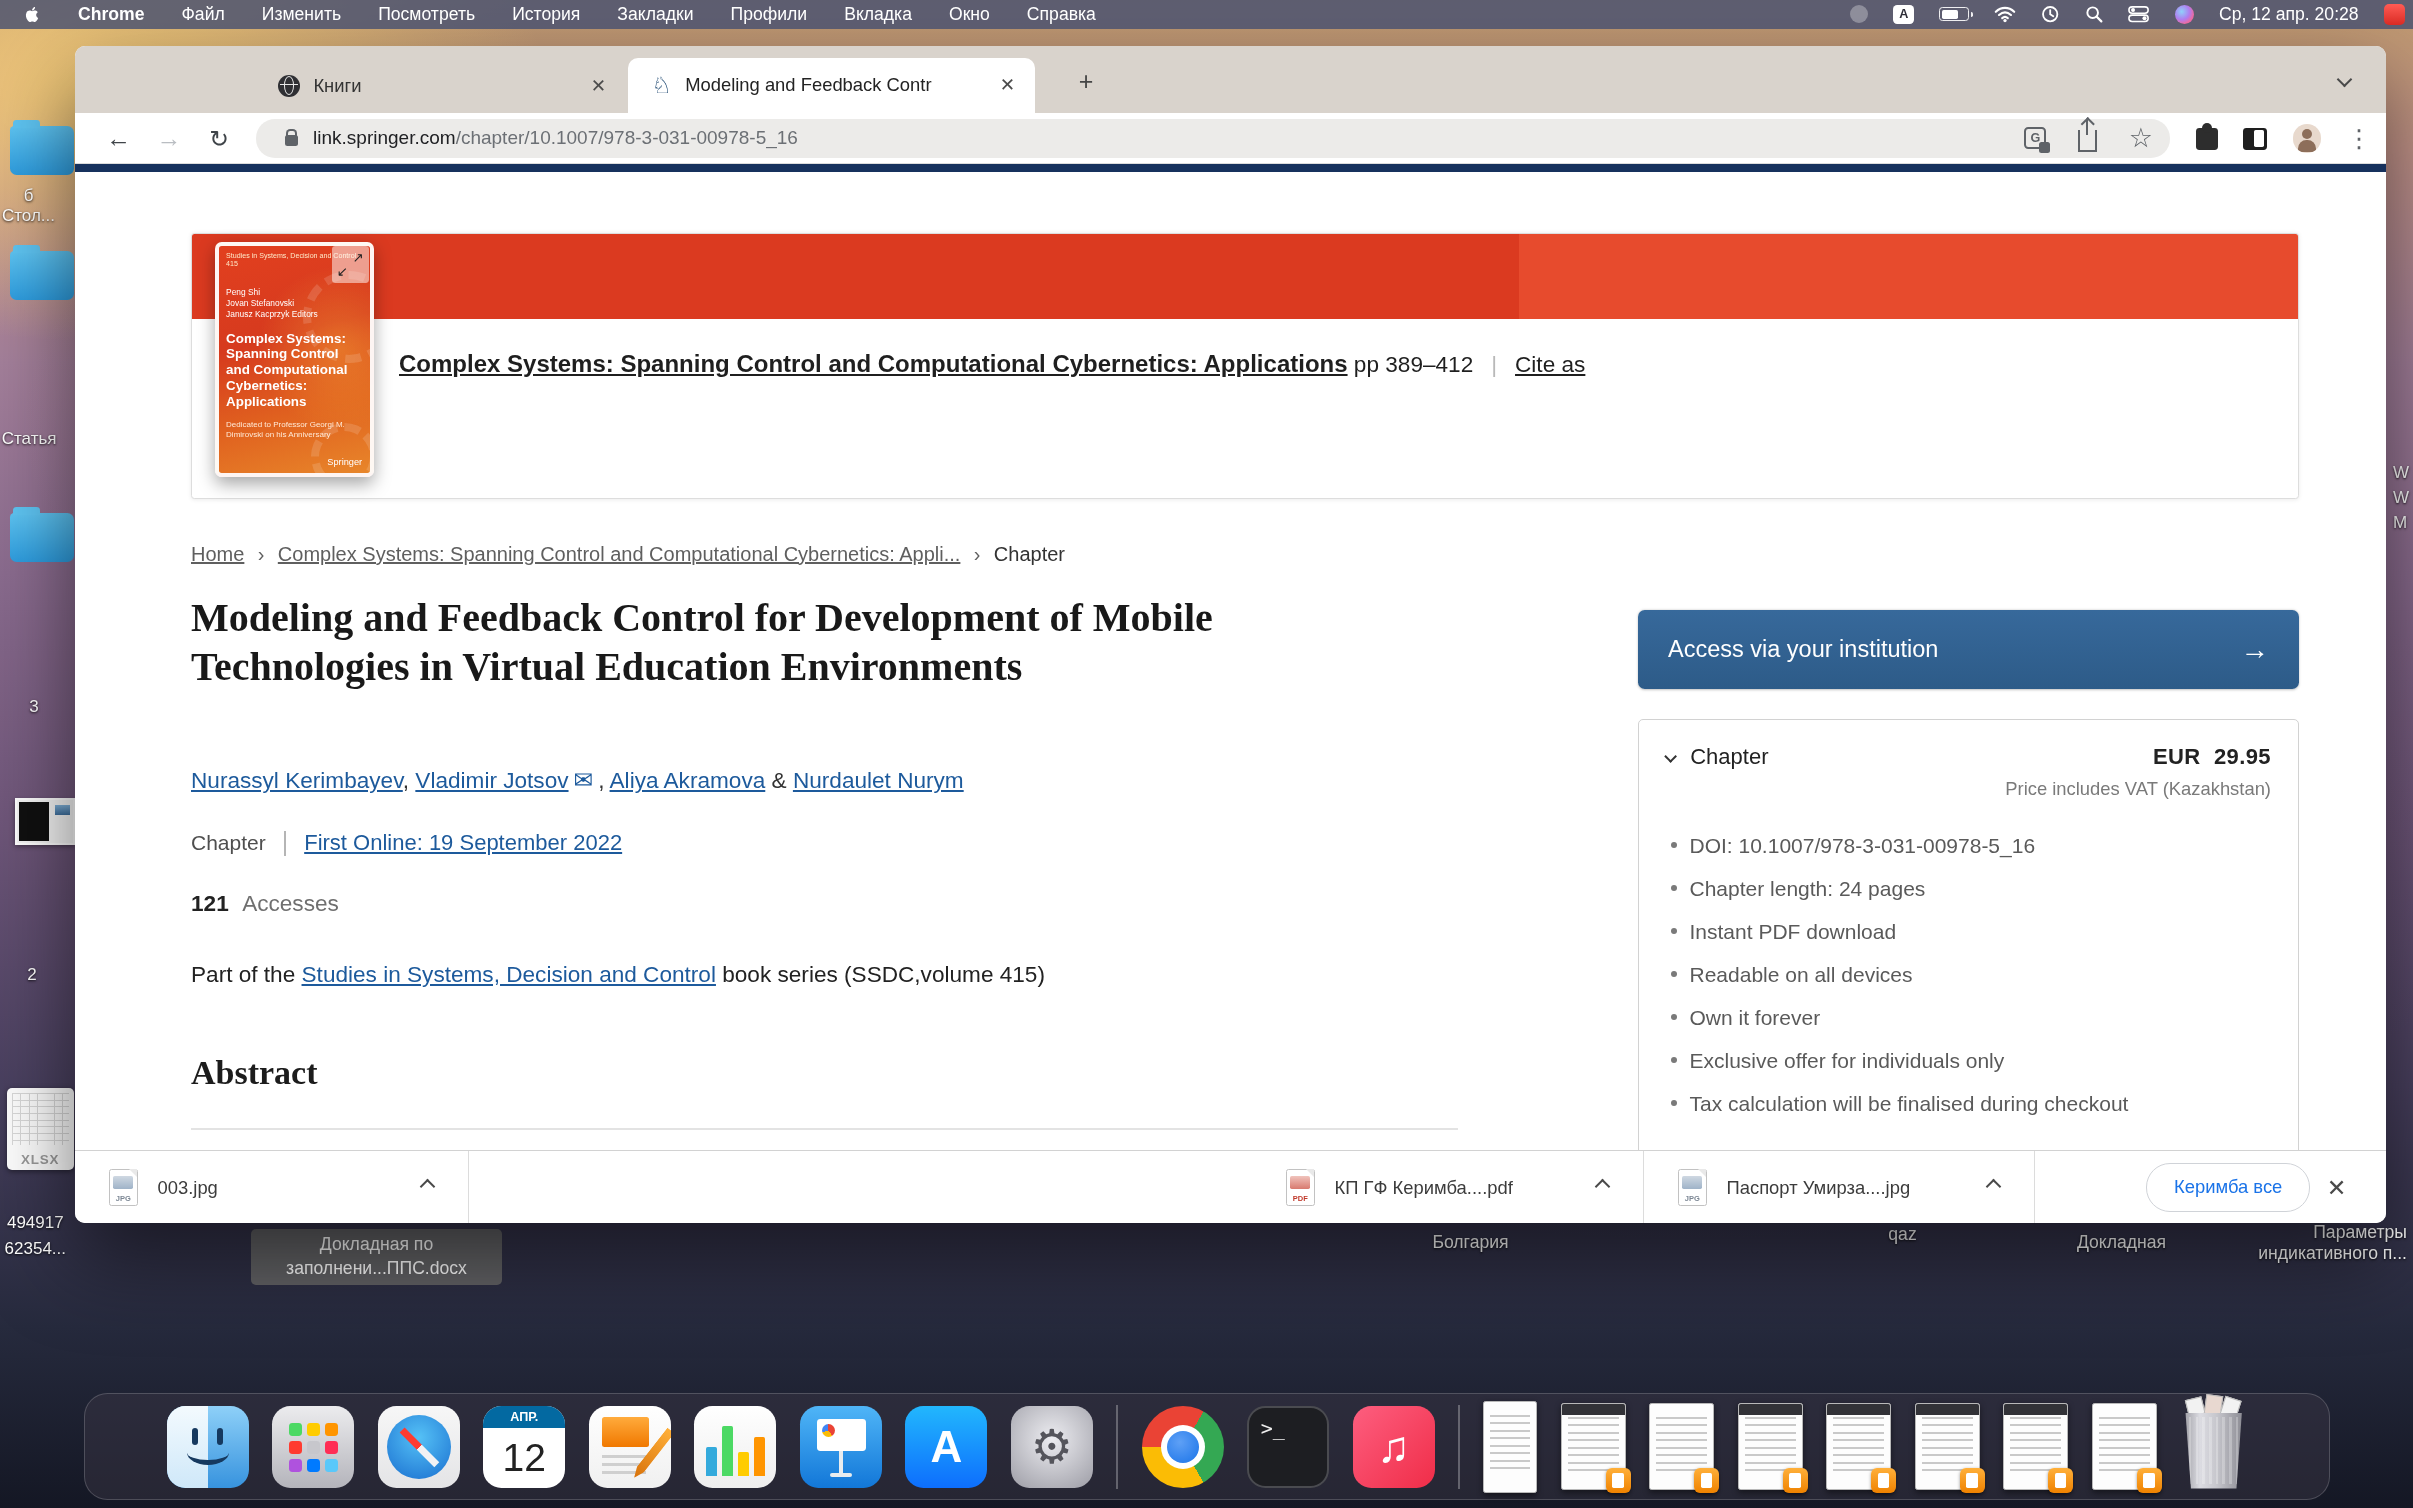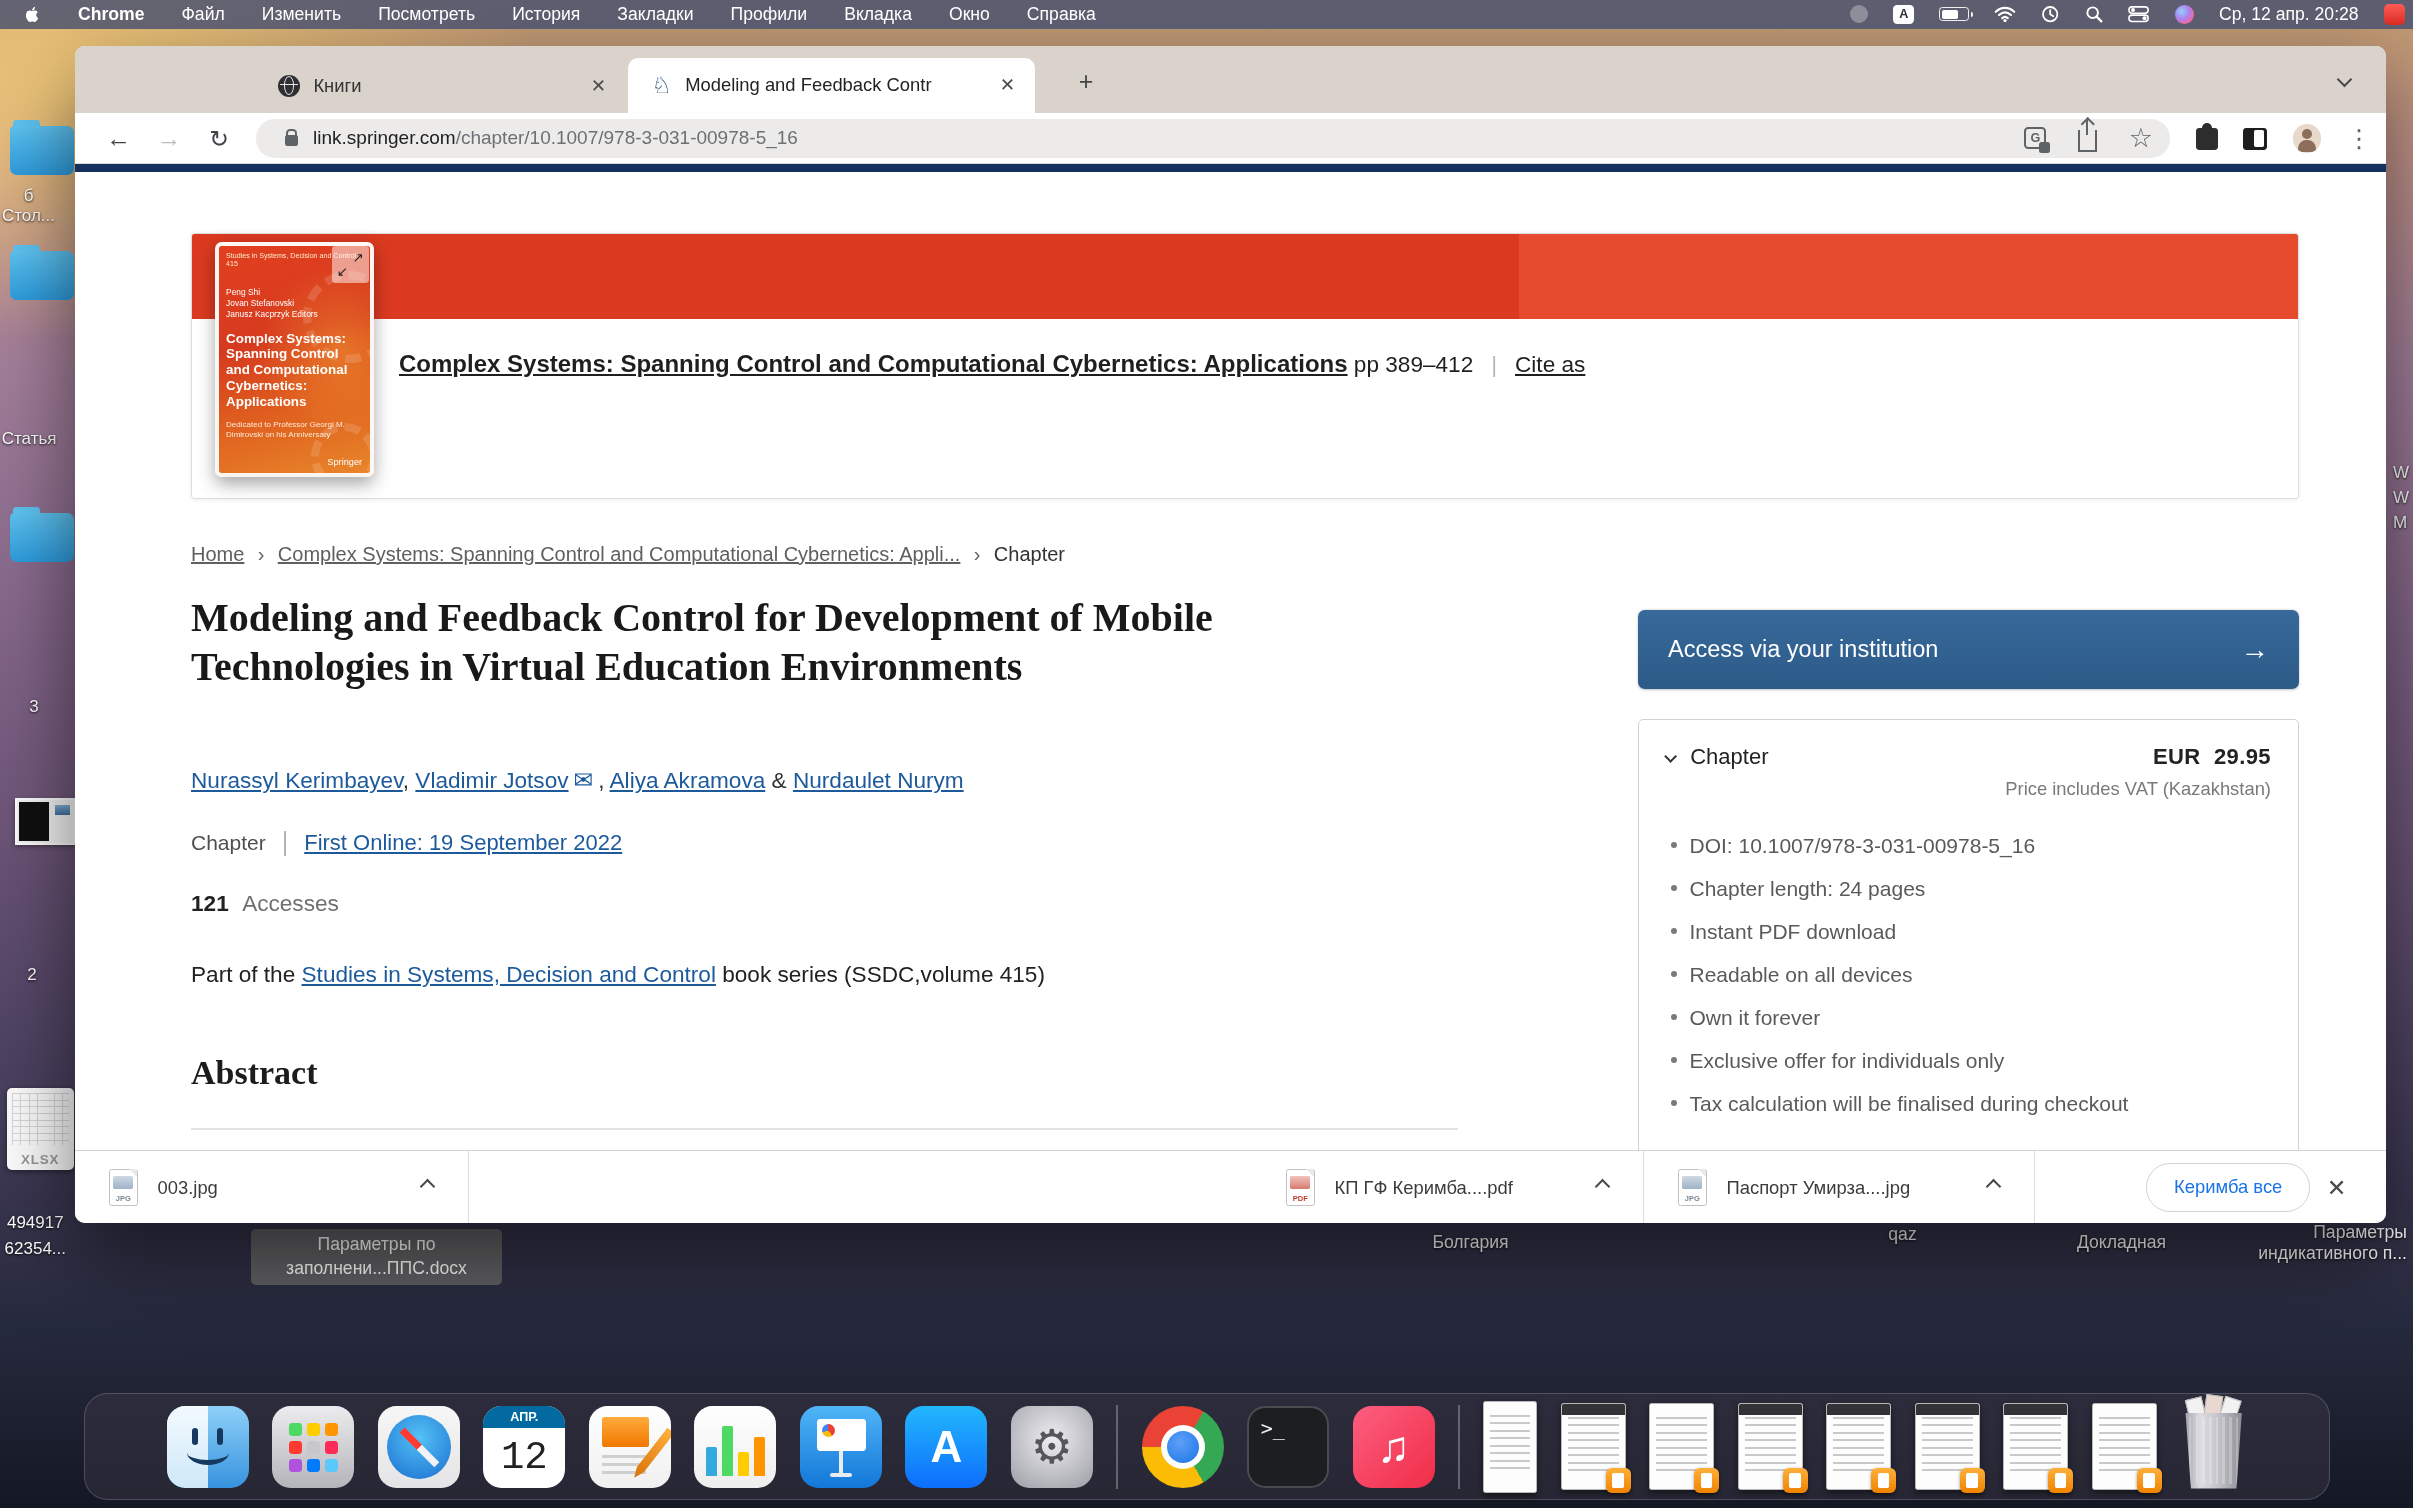--- a/index.html
+++ b/index.html
@@ -250,7 +250,7 @@
   <div class="edgeletter shadowtext" style="left:2393px; top:513px;">M</div>
 
   <div class="selbadge">
-    <div>Параметры по</div>
+    <div>Докладная по</div>
     <div>заполнени...ППС.docx</div>
   </div>
   <div class="dsklabel shadowtext" style="left:1416px; top:1232px; width:109px; font-size:17.6px;">Болгария</div>

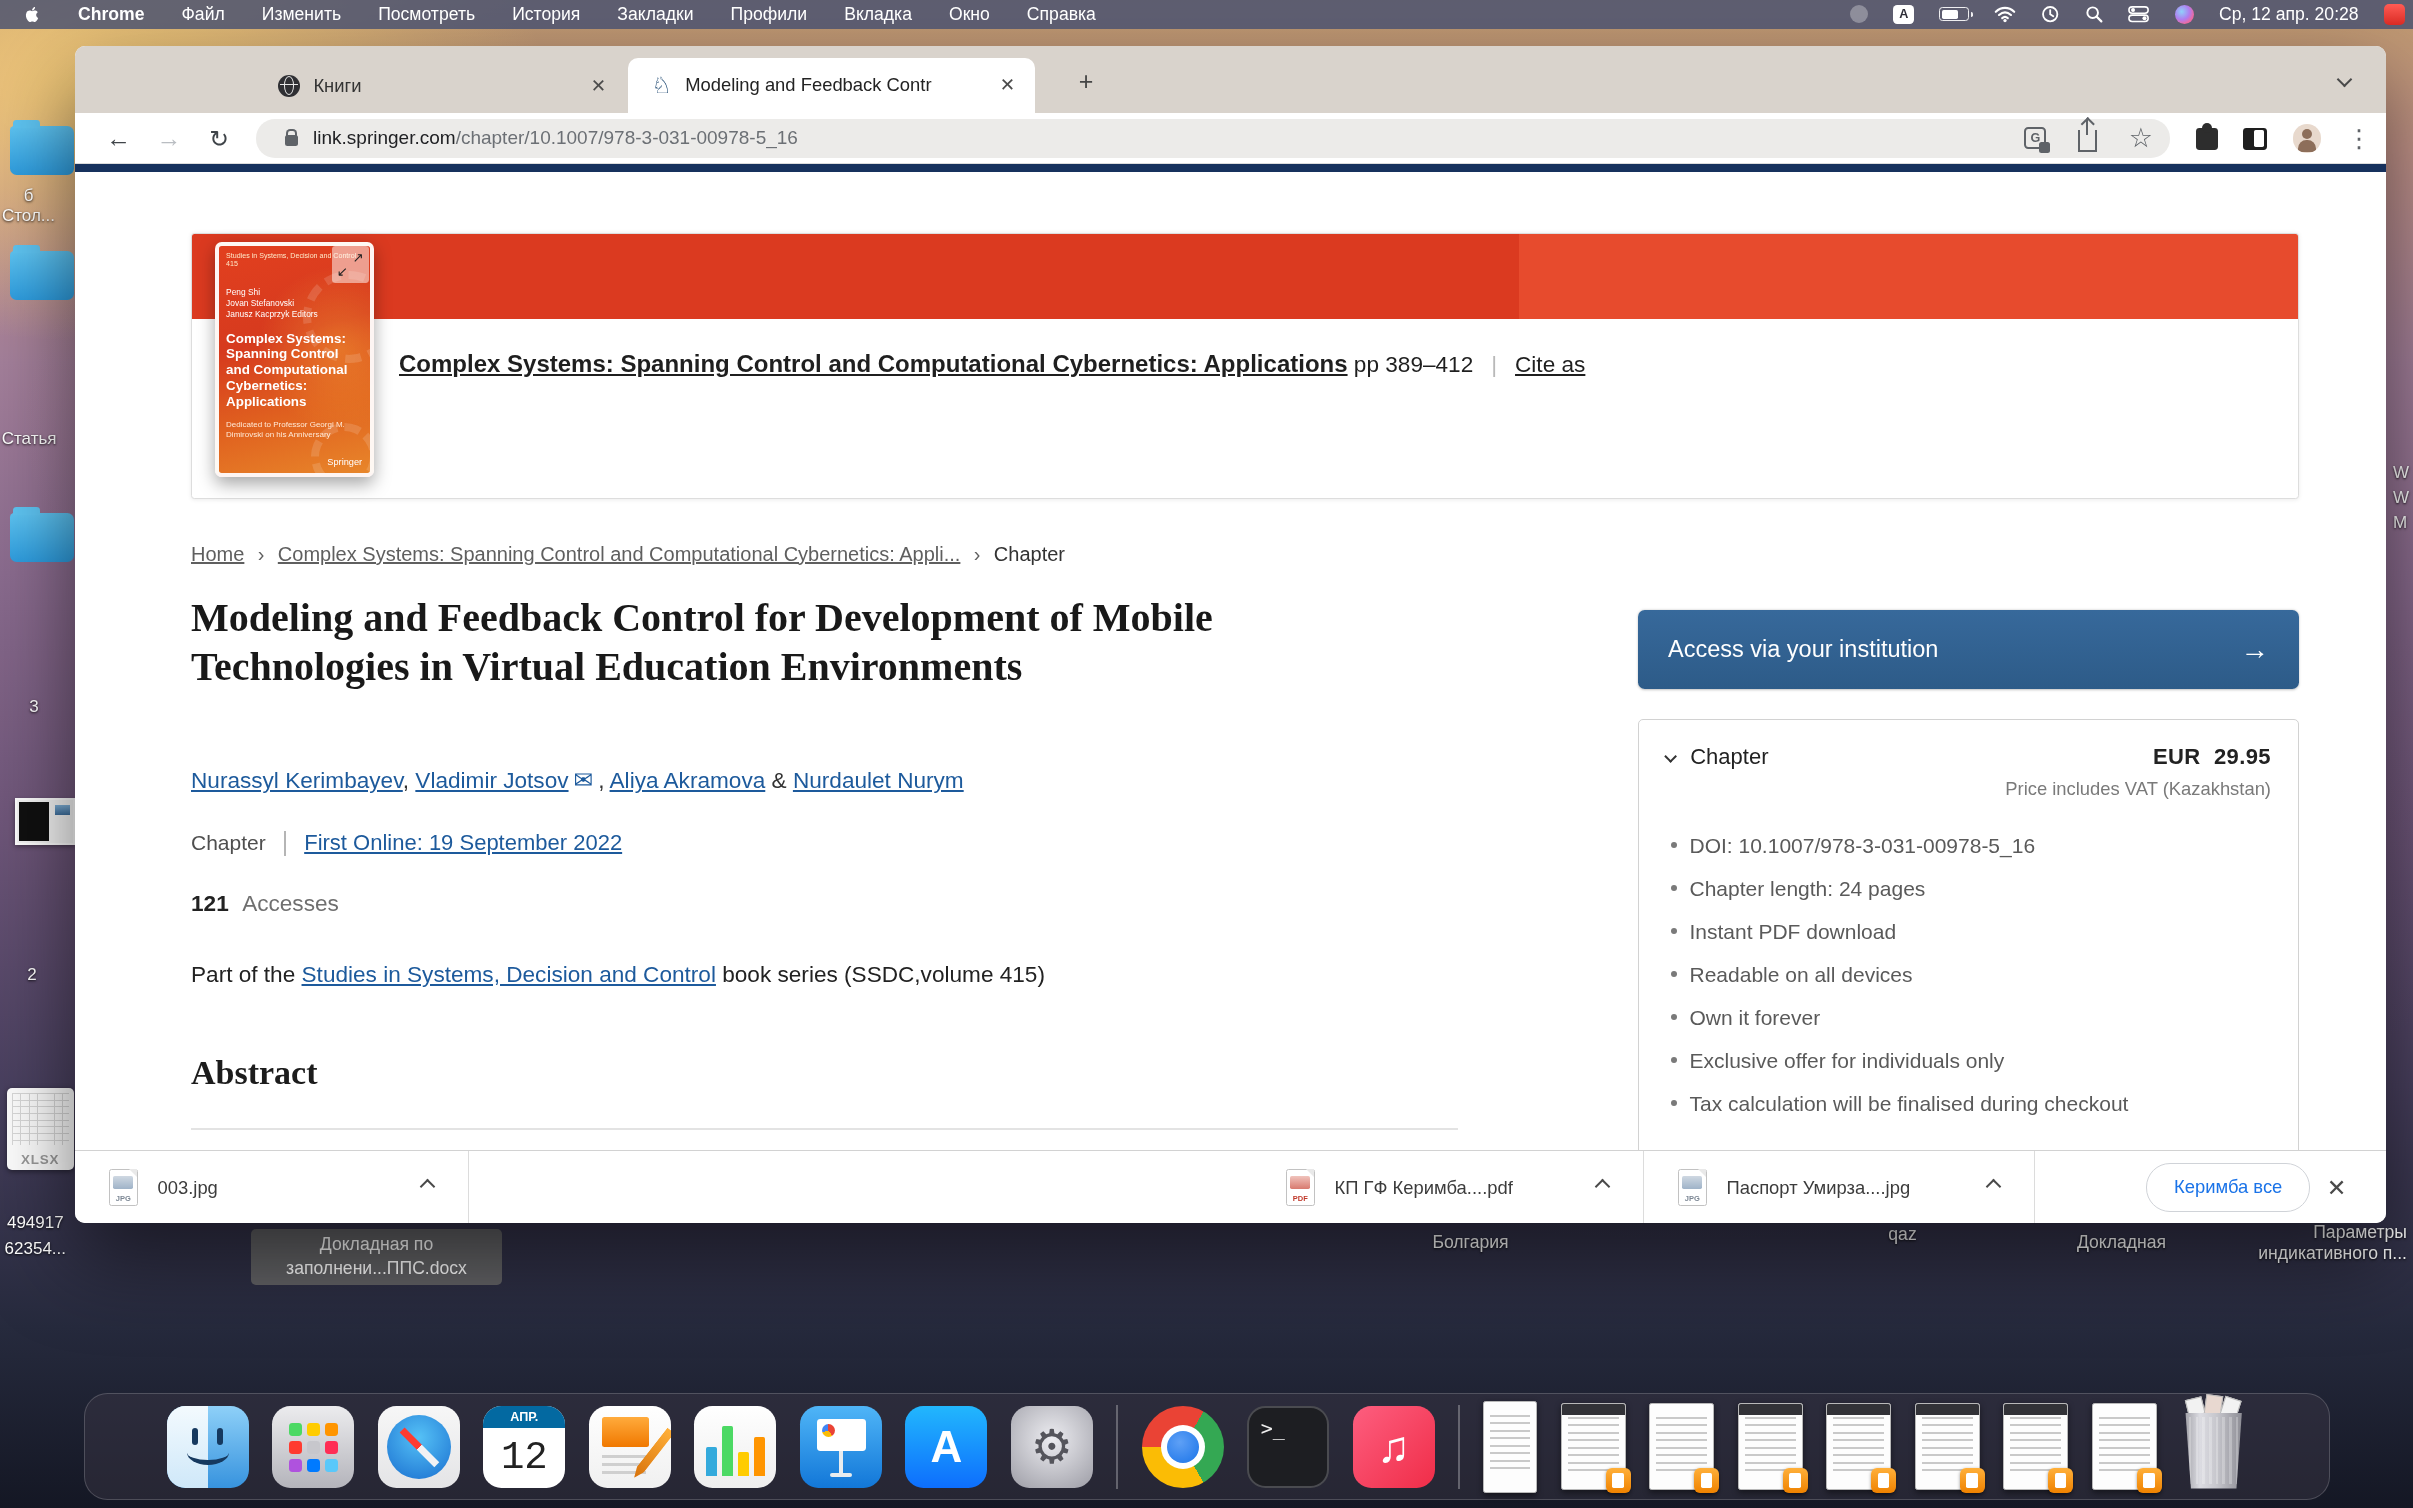--- a/index.html
+++ b/index.html
@@ -181,7 +181,7 @@
   .safari .needle { position:absolute; left:38px; top:17px; width:6.7px; height:49px; background:linear-gradient(180deg,#ff3b30 50%, #f2f2f4 50%); transform:rotate(-45deg); }
   .calendar { background:#fff; overflow:hidden; }
   .calendar .hd { height:22.6px; background:#0369a1; color:#fff; font-size:12.6px; font-weight:700; display:flex; align-items:center; justify-content:center; }
-  .calendar .day { height:59px; display:flex; align-items:center; justify-content:center; font-size:39px; color:#222;font-family:Liberation Mono, monospace; }
+  .calendar .day { height:59px; display:flex; align-items:center; justify-content:center; font-size:39px; color:#222; }
   .pages { background:linear-gradient(180deg,#ffffff,#f0f0f0); overflow:hidden; }
   .pages .photo { position:absolute; left:13.4px; top:11.7px; width:47px; height:30px; background:linear-gradient(180deg,#ffab3c,#f07800); border-radius:2.5px; }
   .pages .pen { position:absolute; right:13.4px; bottom:3.4px; width:9.2px; height:60px; background:linear-gradient(180deg,#ffb03a,#d8720a);

